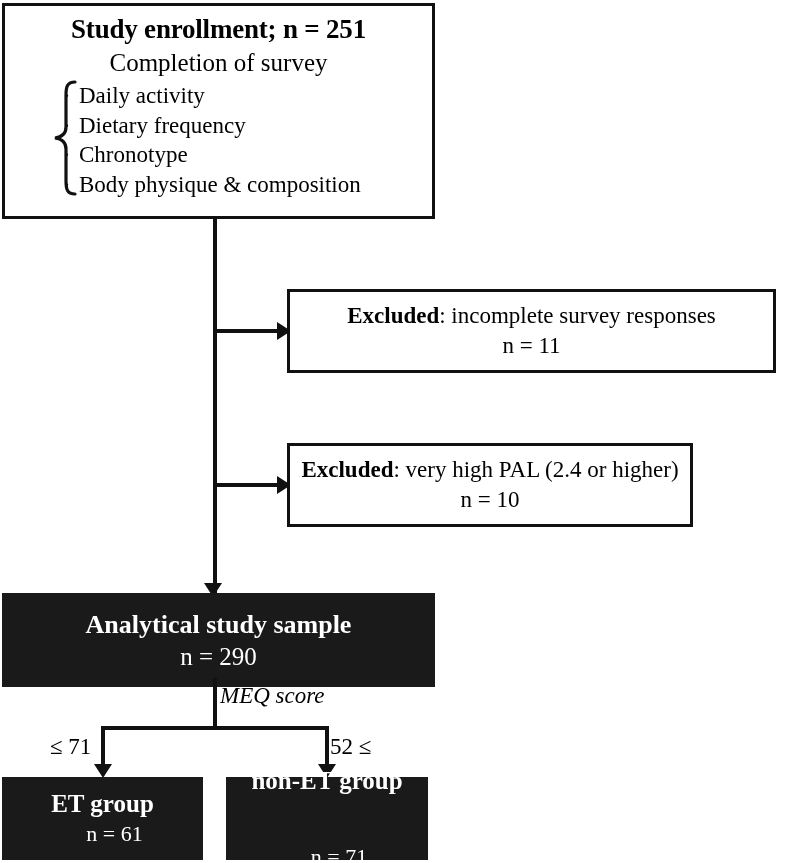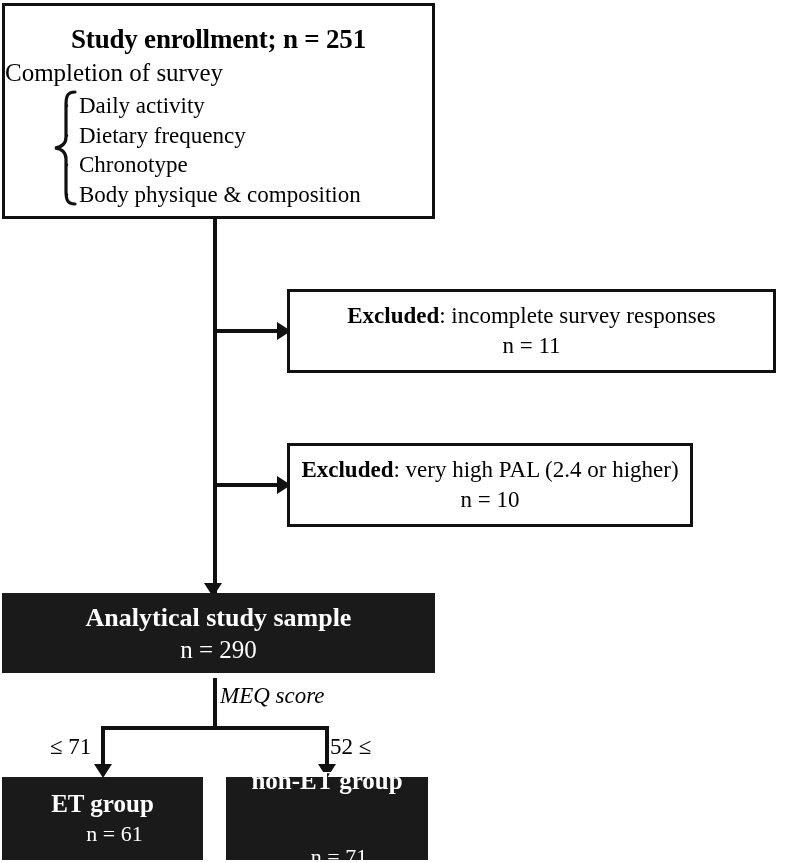--- a/index.html
+++ b/index.html
@@ -50,7 +50,7 @@
     font-weight: bold;
     font-size: 27px;
     letter-spacing: -0.2px;
-    margin-top: 18px;
+    margin-top: 8px;
   }
   .enroll-sub {
     font-size: 25px;

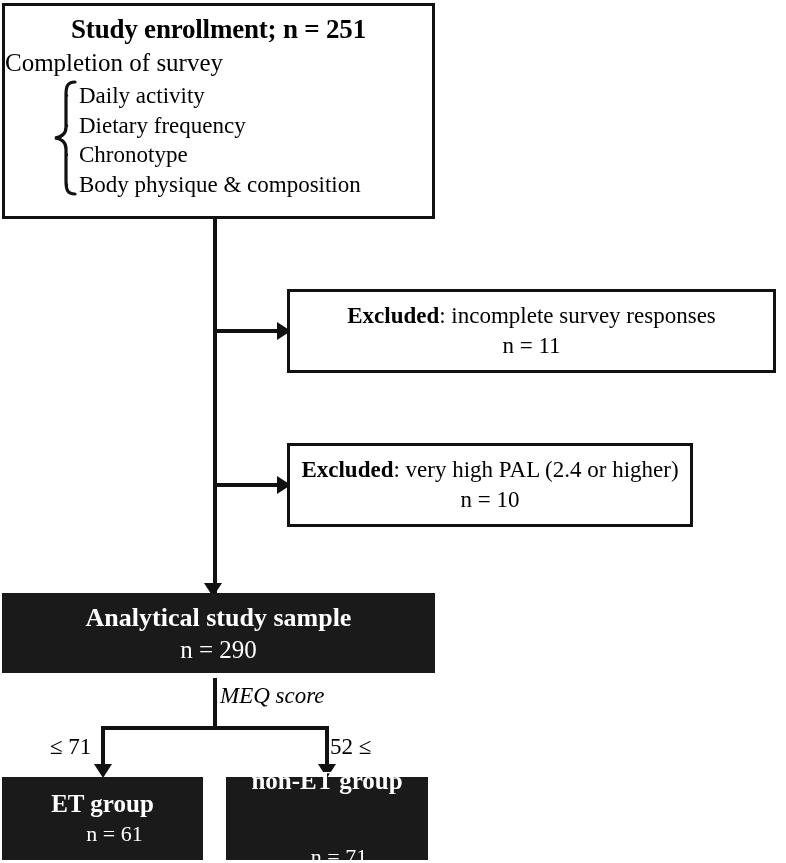--- a/index.html
+++ b/index.html
@@ -53,6 +53,7 @@
     margin-top: 8px;
   }
   .enroll-sub {
+    text-align: center;
     font-size: 25px;
     margin-top: 4px;
   }

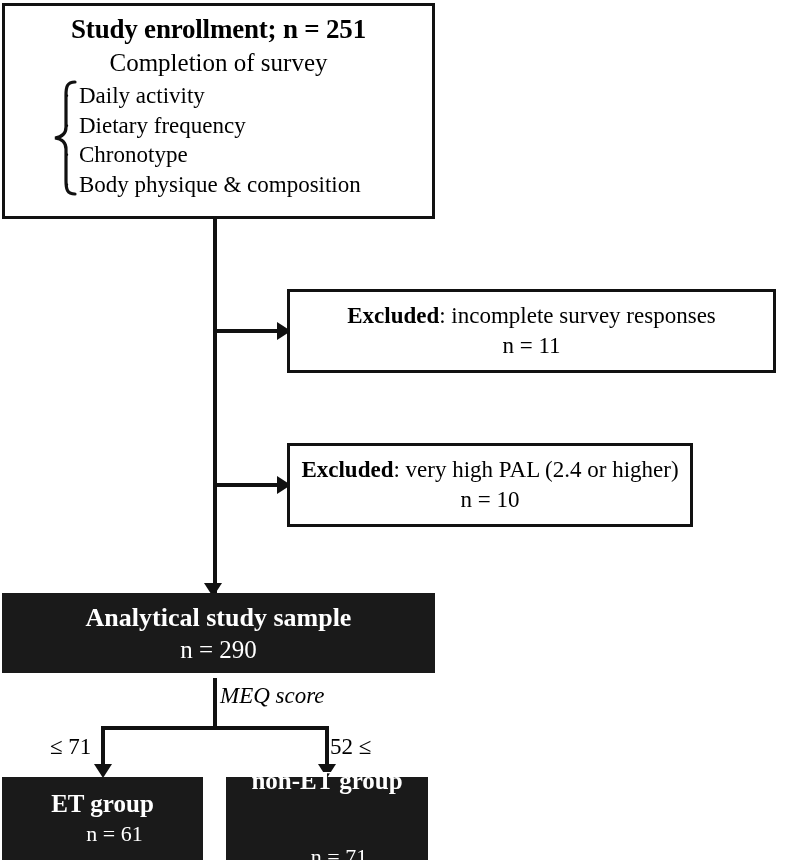--- a/index.html
+++ b/index.html
@@ -115,7 +115,7 @@
     left: 2px;
     top: 593px;
     width: 433px;
-    height: 80px;
+    height: 94px;
   }
   .samp-title {
     font-weight: bold;

